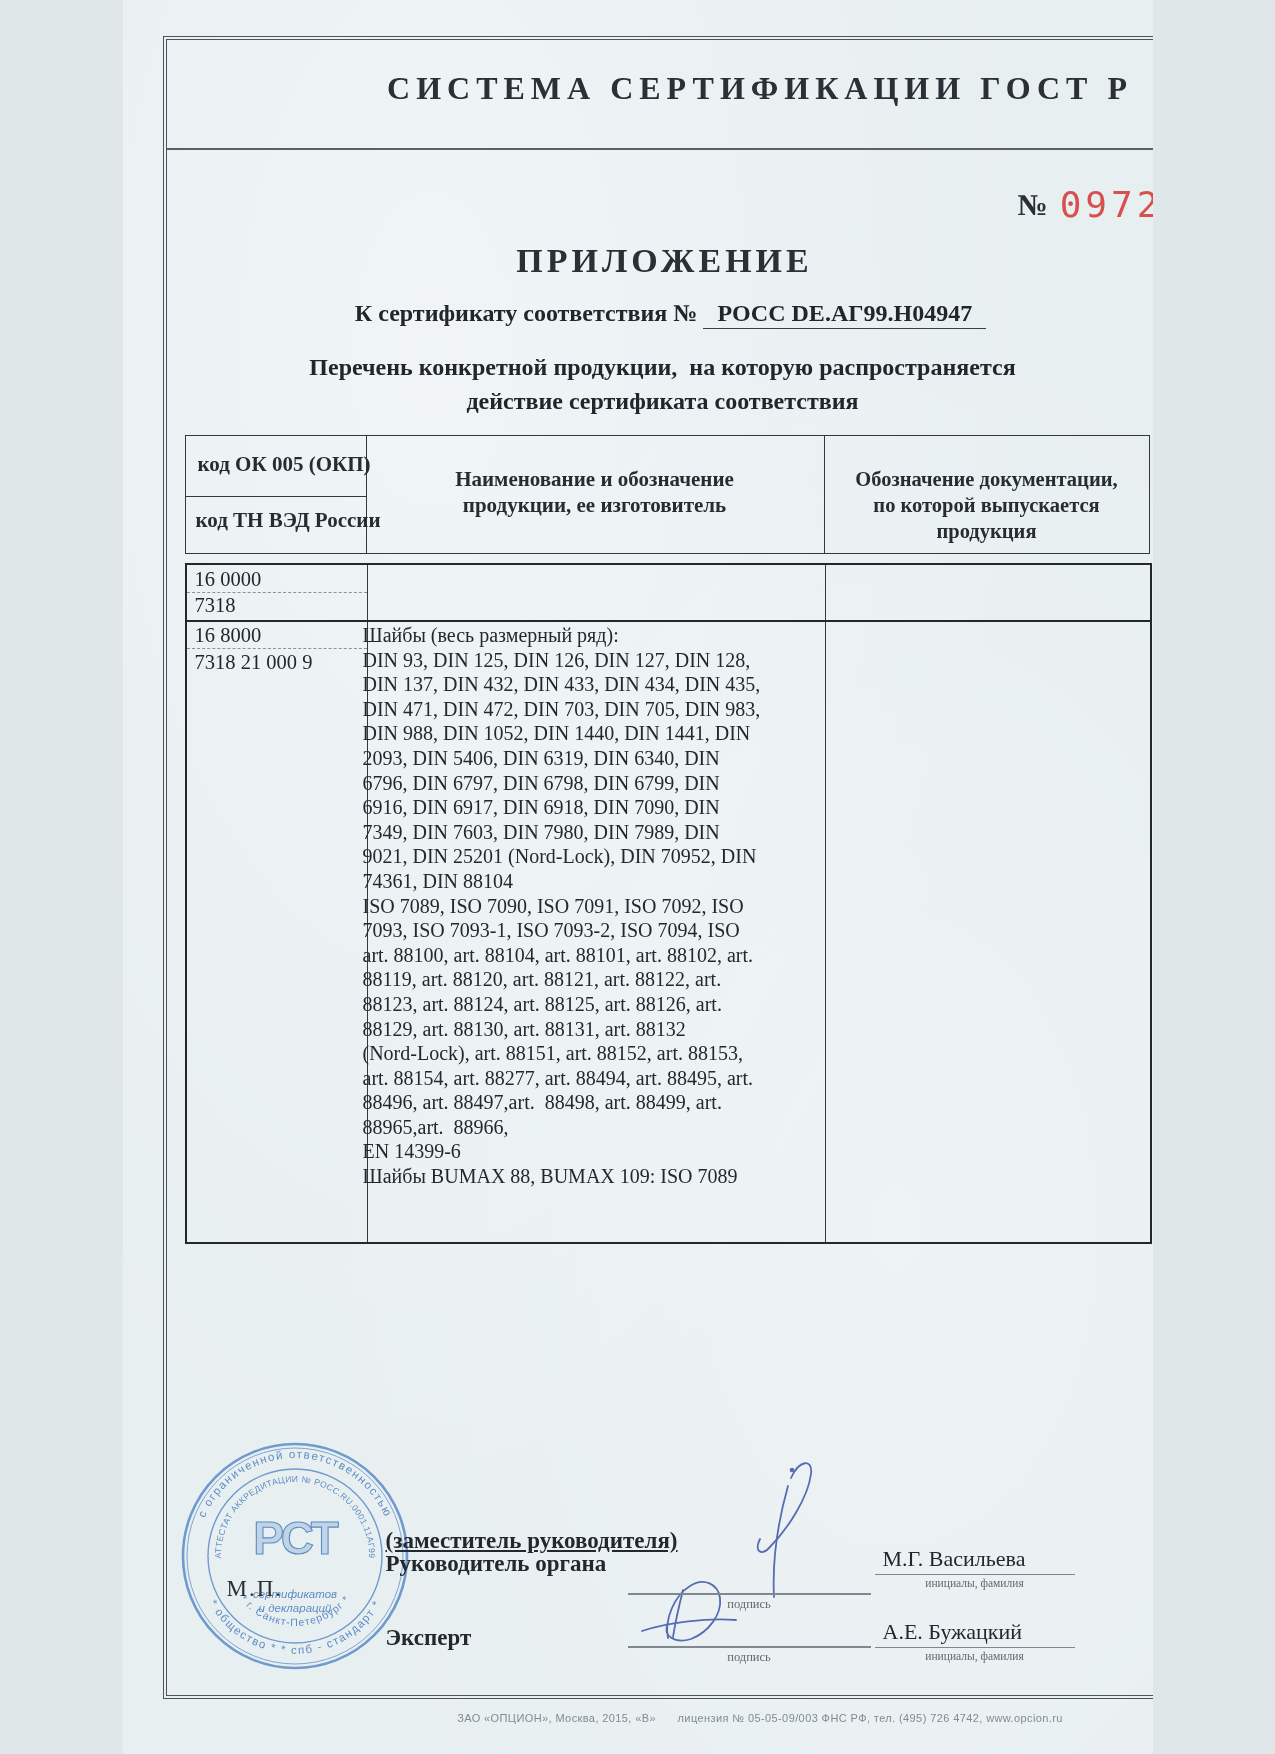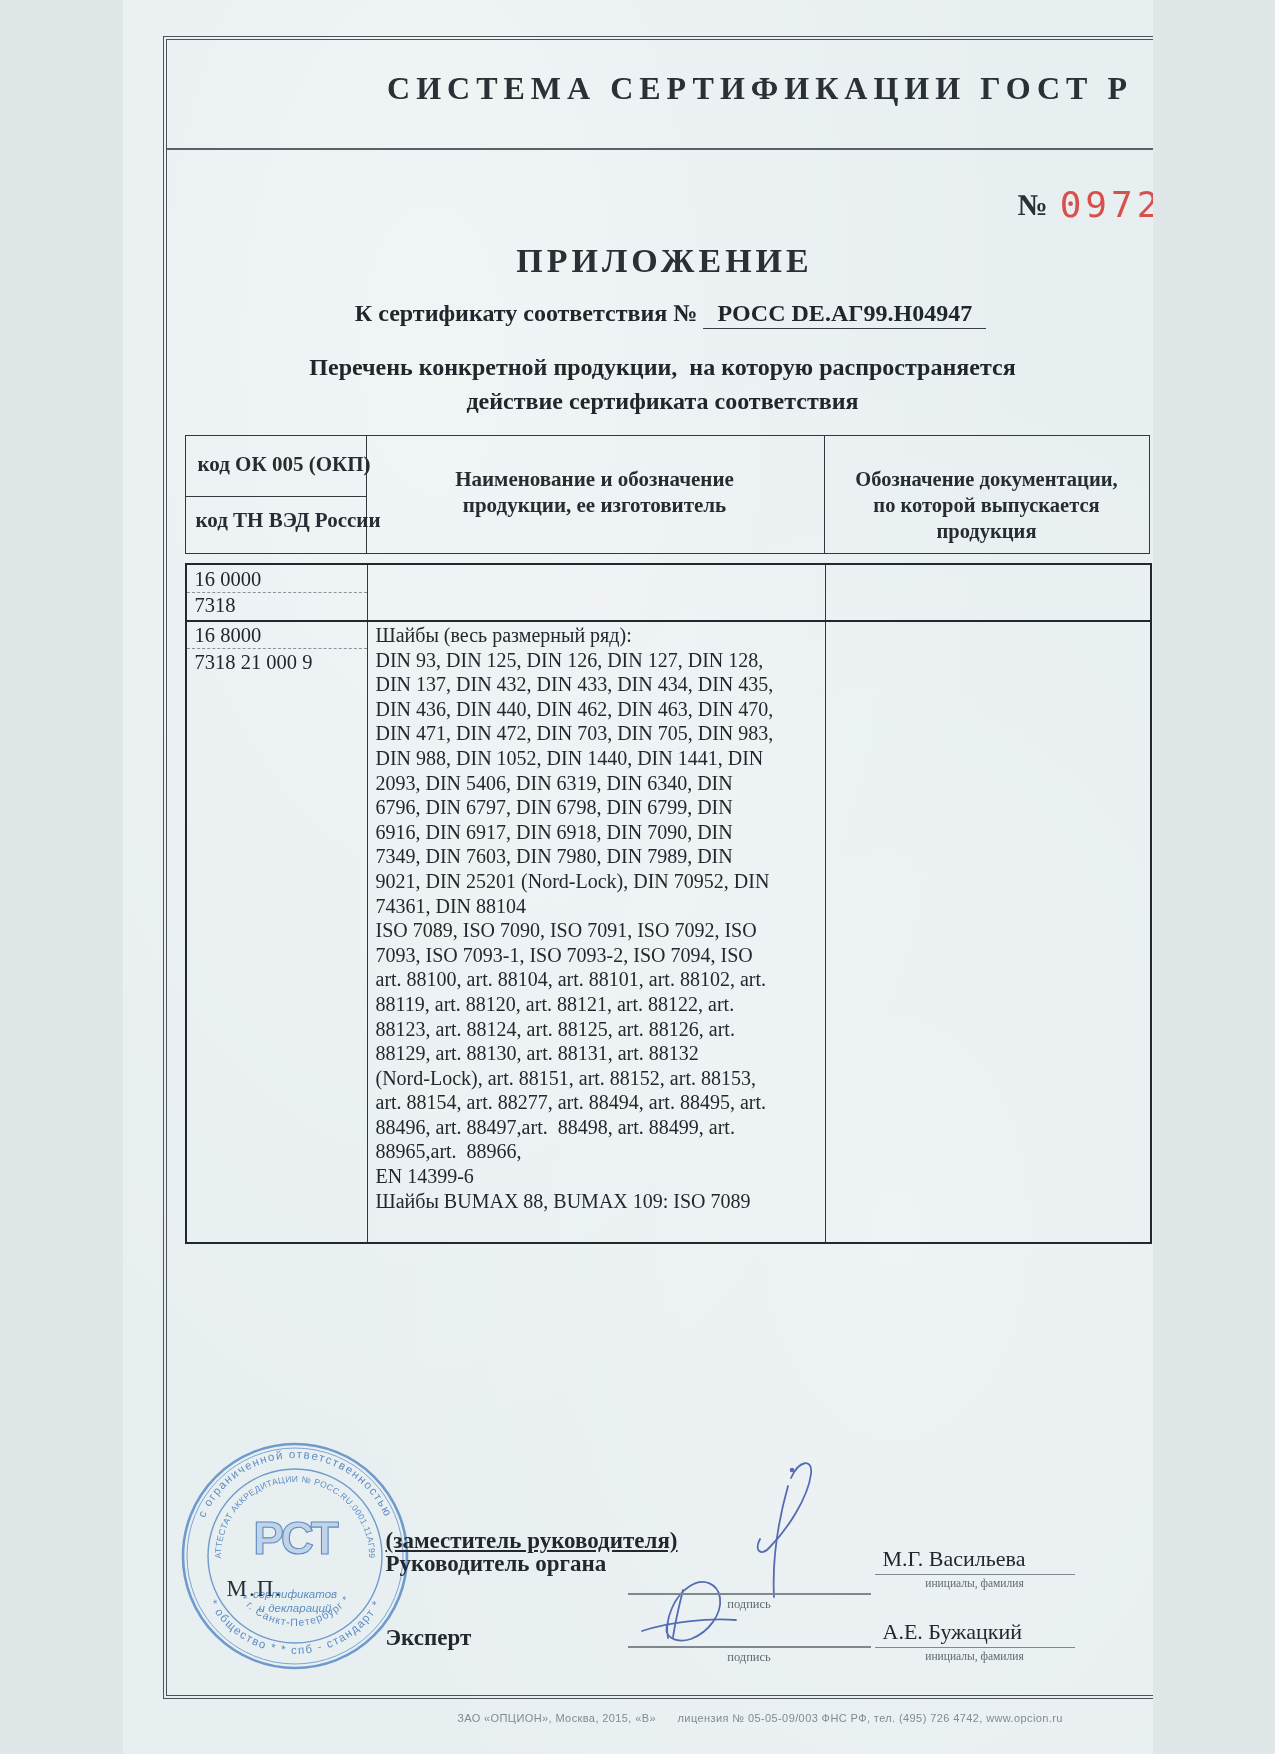--- a/index.html
+++ b/index.html
@@ -34,7 +34,7 @@
   .tbl .hdiv{position:absolute;left:0;top:55px;width:100%;height:1.8px;background:#23282c;}
   .code{position:absolute;font-size:20.5px;white-space:pre;}
   .dashed{position:absolute;left:0;width:180px;border-top:1.6px dashed #8a9398;}
-  .plines{position:absolute;left:189px;top:58px;}
+  .plines{position:absolute;left:176px;top:58px;}
   .pline{font-size:20px;line-height:24.6px;white-space:pre;color:#22282d;}
   
   .sigtitle{font-size:23px;font-weight:bold;color:#22282d;}

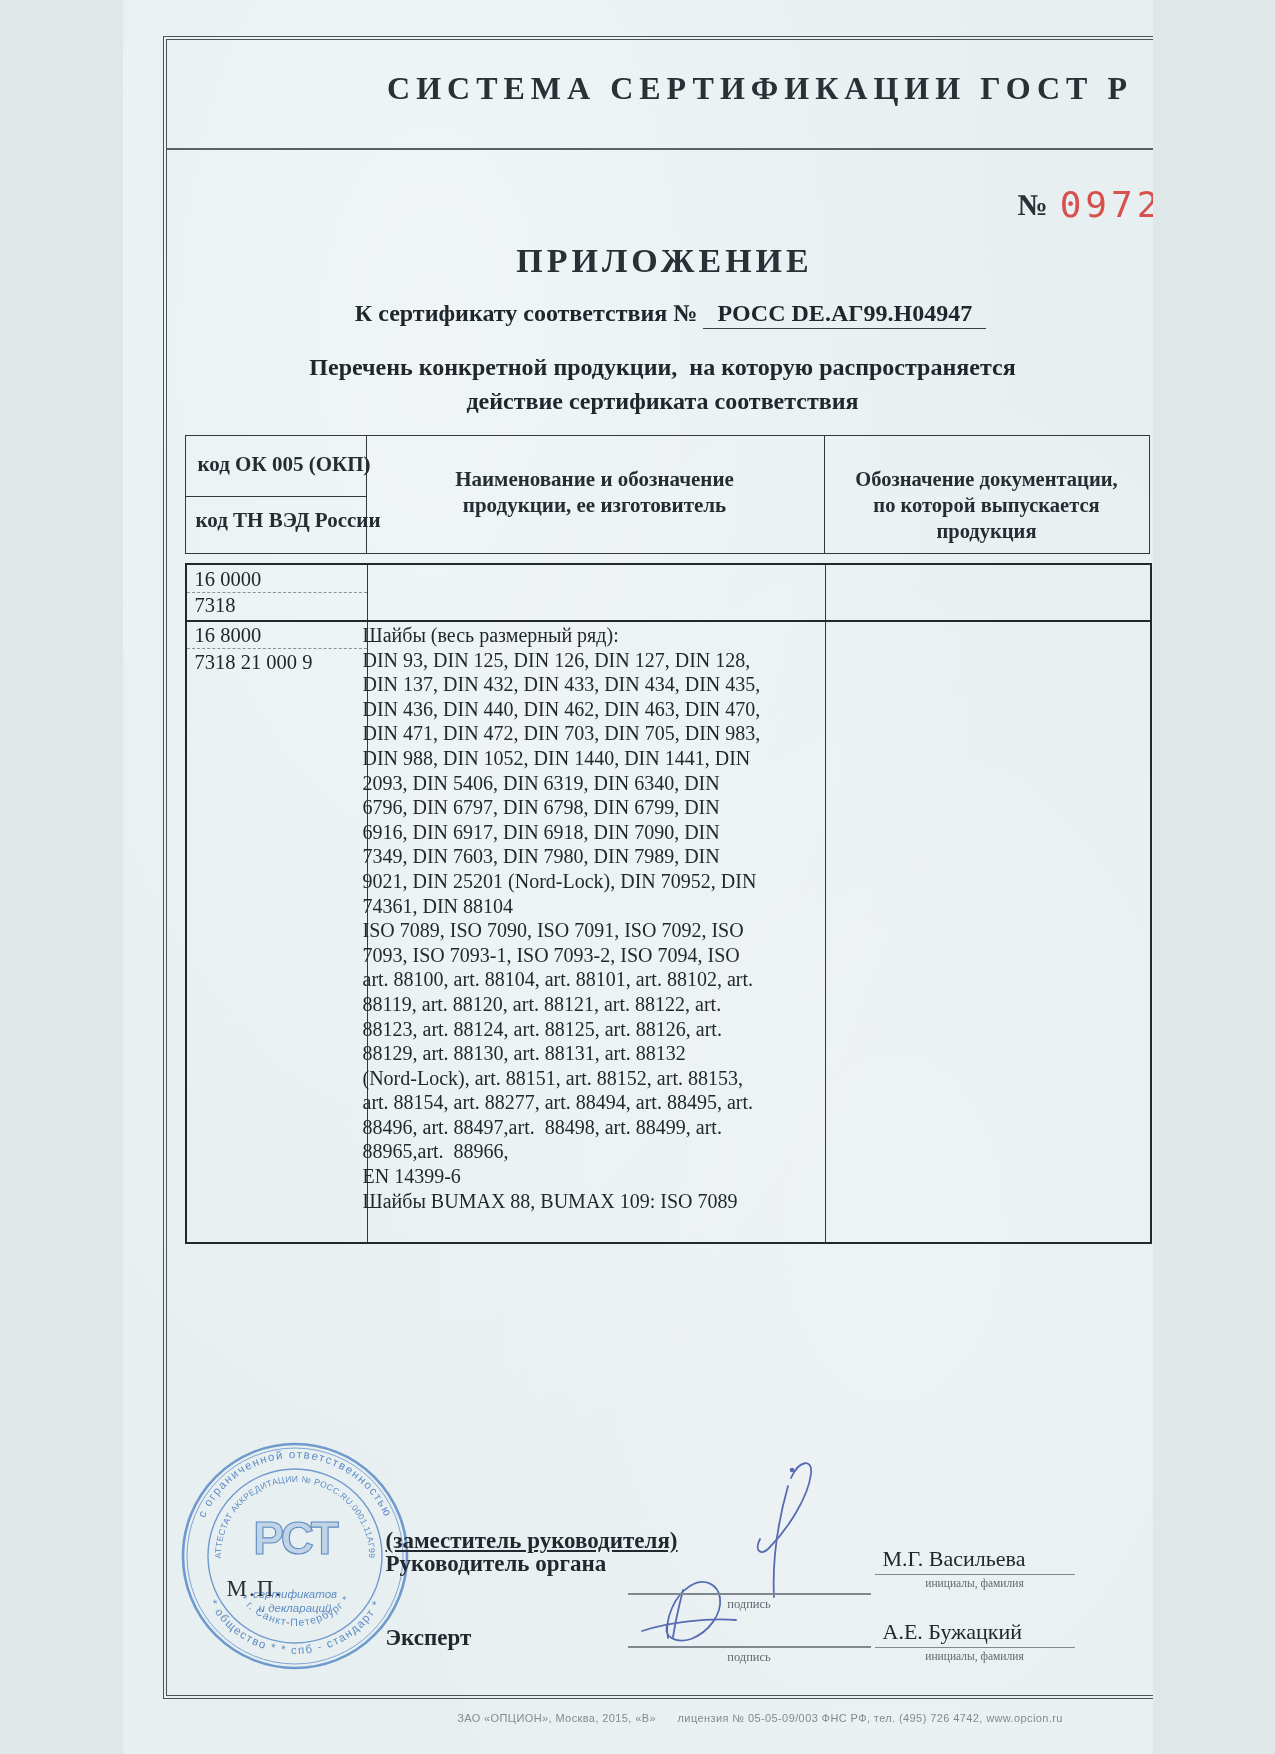--- a/index.html
+++ b/index.html
@@ -108,7 +108,6 @@
         <div class="pline">Шайбы (весь размерный ряд):</div>
         <div class="pline">DIN 93, DIN 125, DIN 126, DIN 127, DIN 128,</div>
         <div class="pline">DIN 137, DIN 432, DIN 433, DIN 434, DIN 435,</div>
-        <div class="pline">DIN 436, DIN 440, DIN 462, DIN 463, DIN 470,</div>
         <div class="pline">DIN 471, DIN 472, DIN 703, DIN 705, DIN 983,</div>
         <div class="pline">DIN 988, DIN 1052, DIN 1440, DIN 1441, DIN</div>
         <div class="pline">2093, DIN 5406, DIN 6319, DIN 6340, DIN</div>

